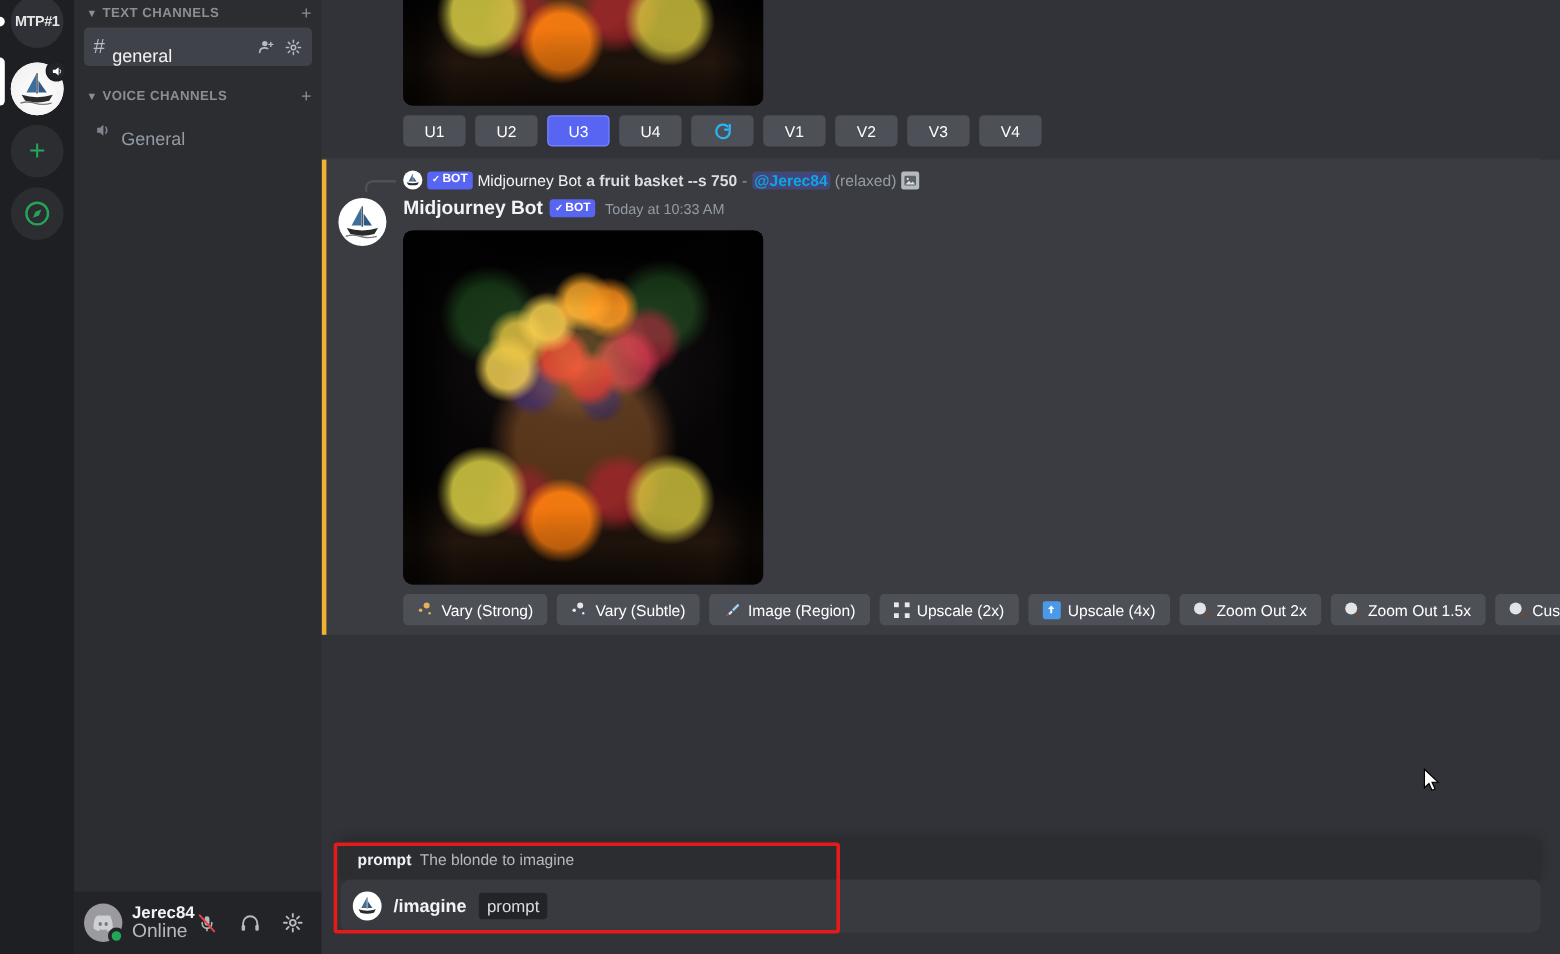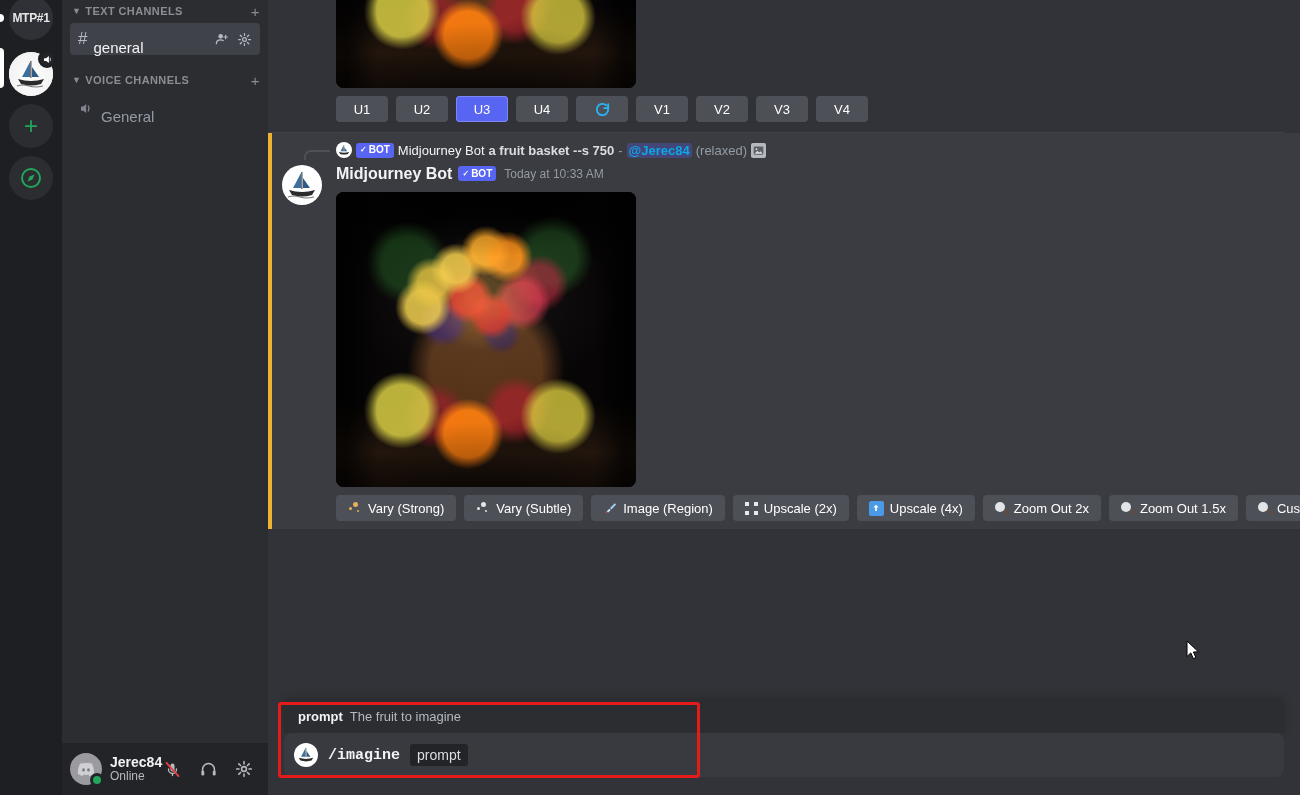--- a/index.html
+++ b/index.html
@@ -574,7 +574,7 @@
       <div class="cmd-popout">
         <div class="cmd-hint">
           <b>prompt</b>
-          <span>The fruit to imagine</span>
+          <span>The blonde to imagine</span>
         </div>
       </div>
       <div class="compose">

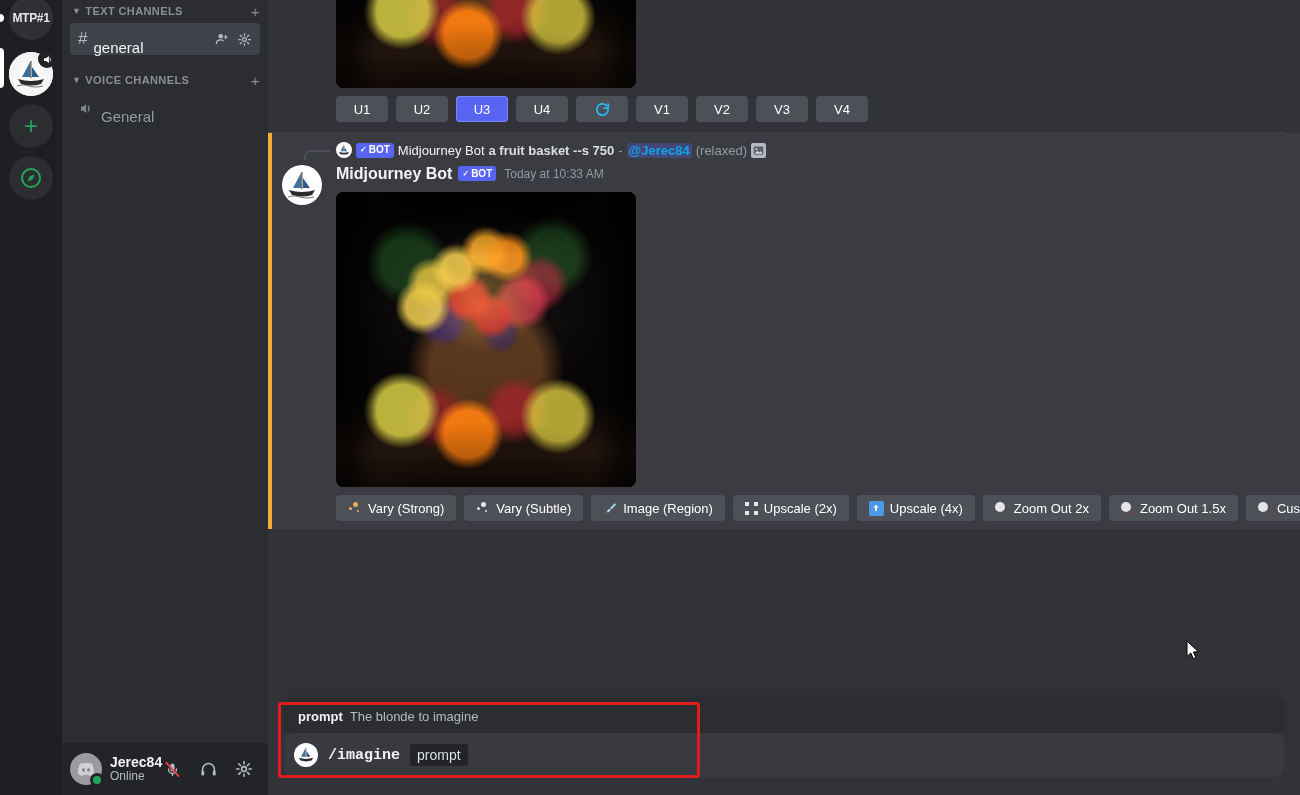--- a/index.html
+++ b/index.html
@@ -204,7 +204,7 @@
     width:24px;height:24px;border-radius:50%;background:#fff;overflow:hidden;
     display:flex;align-items:center;justify-content:center;flex:0 0 24px;
   }
-  .slash{color:#f2f3f5;font-size:15px;font-weight:700;font-family:Liberation Mono, monospace;}
+  .slash{color:#f2f3f5;font-size:15px;font-weight:700;}
   .opt-chip{
     background:#232428;color:#dbdee1;font-size:14px;border-radius:3px;padding:2px 7px;
     line-height:1.3;

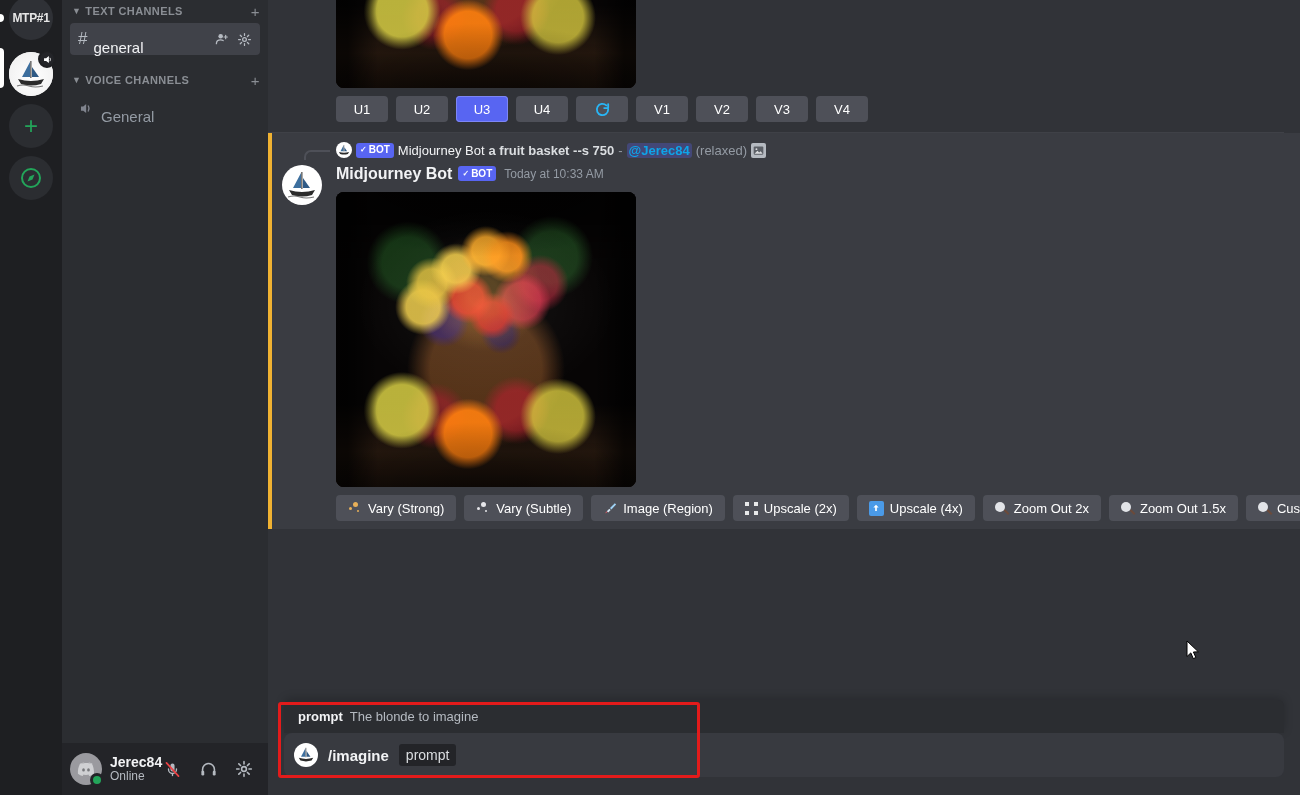--- a/index.html
+++ b/index.html
@@ -82,7 +82,7 @@
   }
   .user-meta{flex:1;min-width:0;line-height:1.15;}
   .user-name{color:#f2f3f5;font-size:14px;font-weight:600;}
-  .user-sub{color:#b5bac1;font-size:12px;}
+  .user-sub{color:#b5bac1;font-size:16px;}
   .user-btns{display:flex;align-items:center;gap:4px;}
   .ubtn{width:32px;height:32px;border-radius:4px;display:flex;align-items:center;justify-content:center;color:#b5bac1;cursor:pointer;}
 

